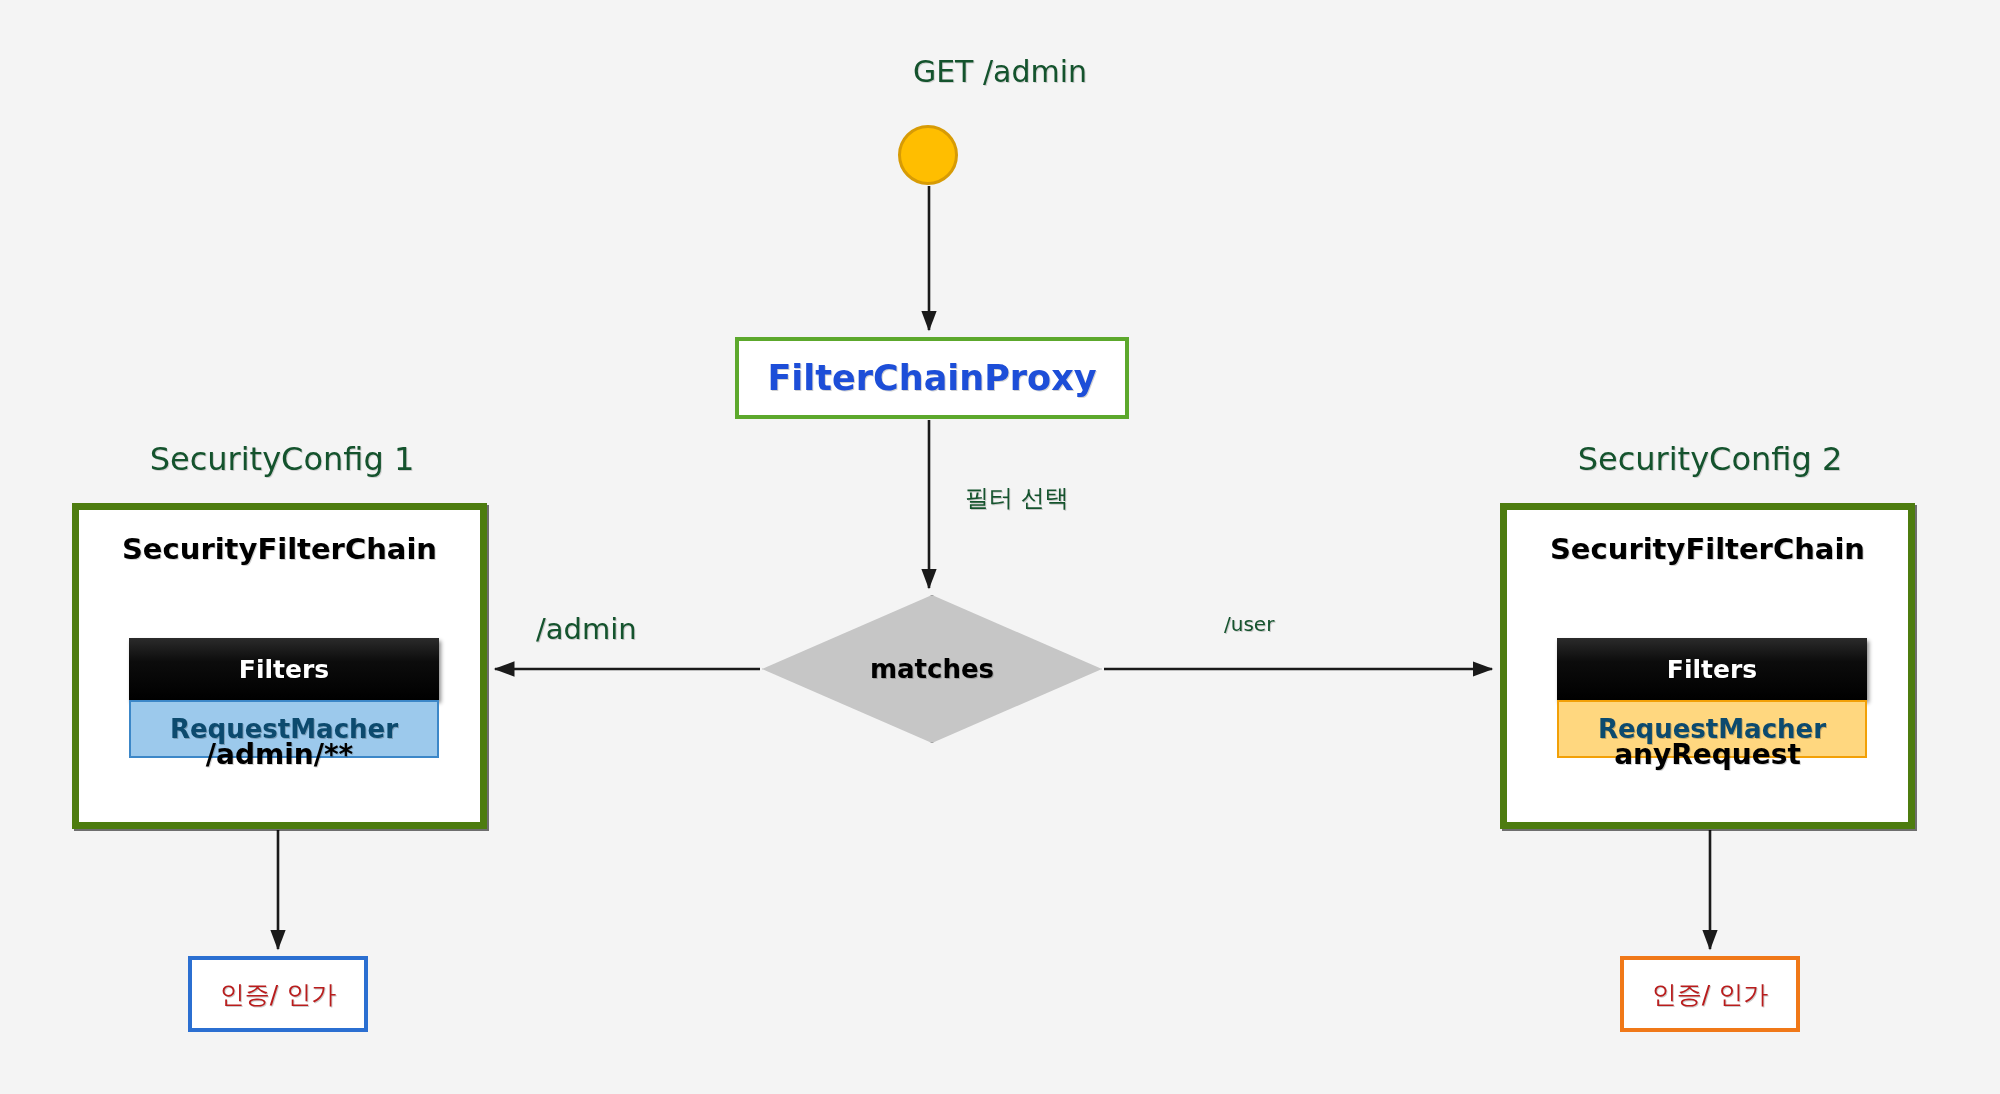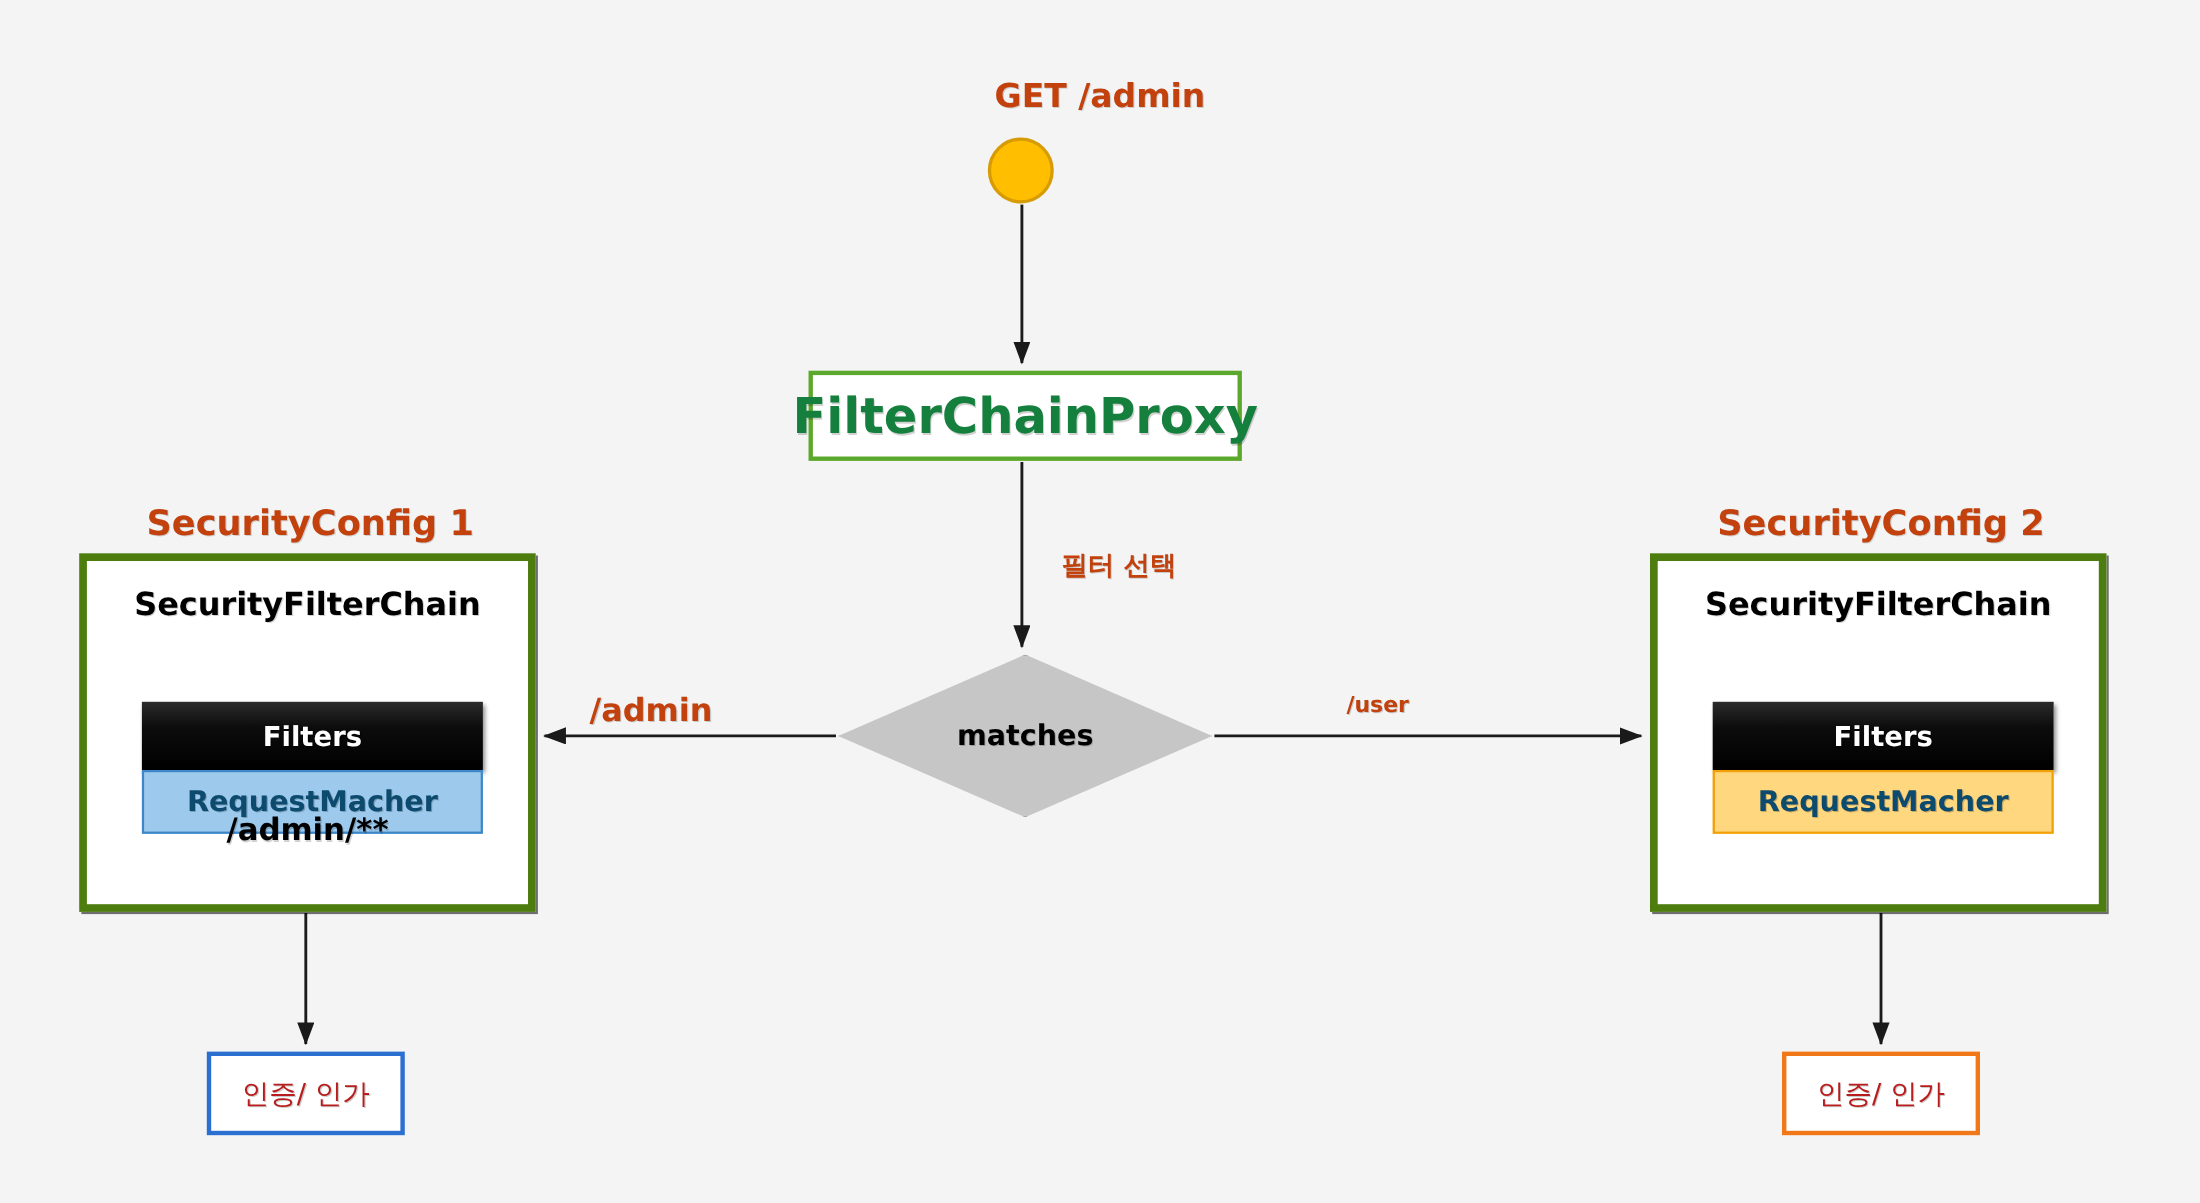--- a/index.html
+++ b/index.html
@@ -28,11 +28,10 @@
   
   .txt {
     position: absolute;
-    font-weight: bold;
-    color: #c2410c;
+    font-weight: normal;
+    color: #14532d;
     white-space: nowrap;
     text-shadow: 1px 1px 0 rgba(0,0,0,0.18);
-    margin-top: 16px;
   }
 
   .req-title {

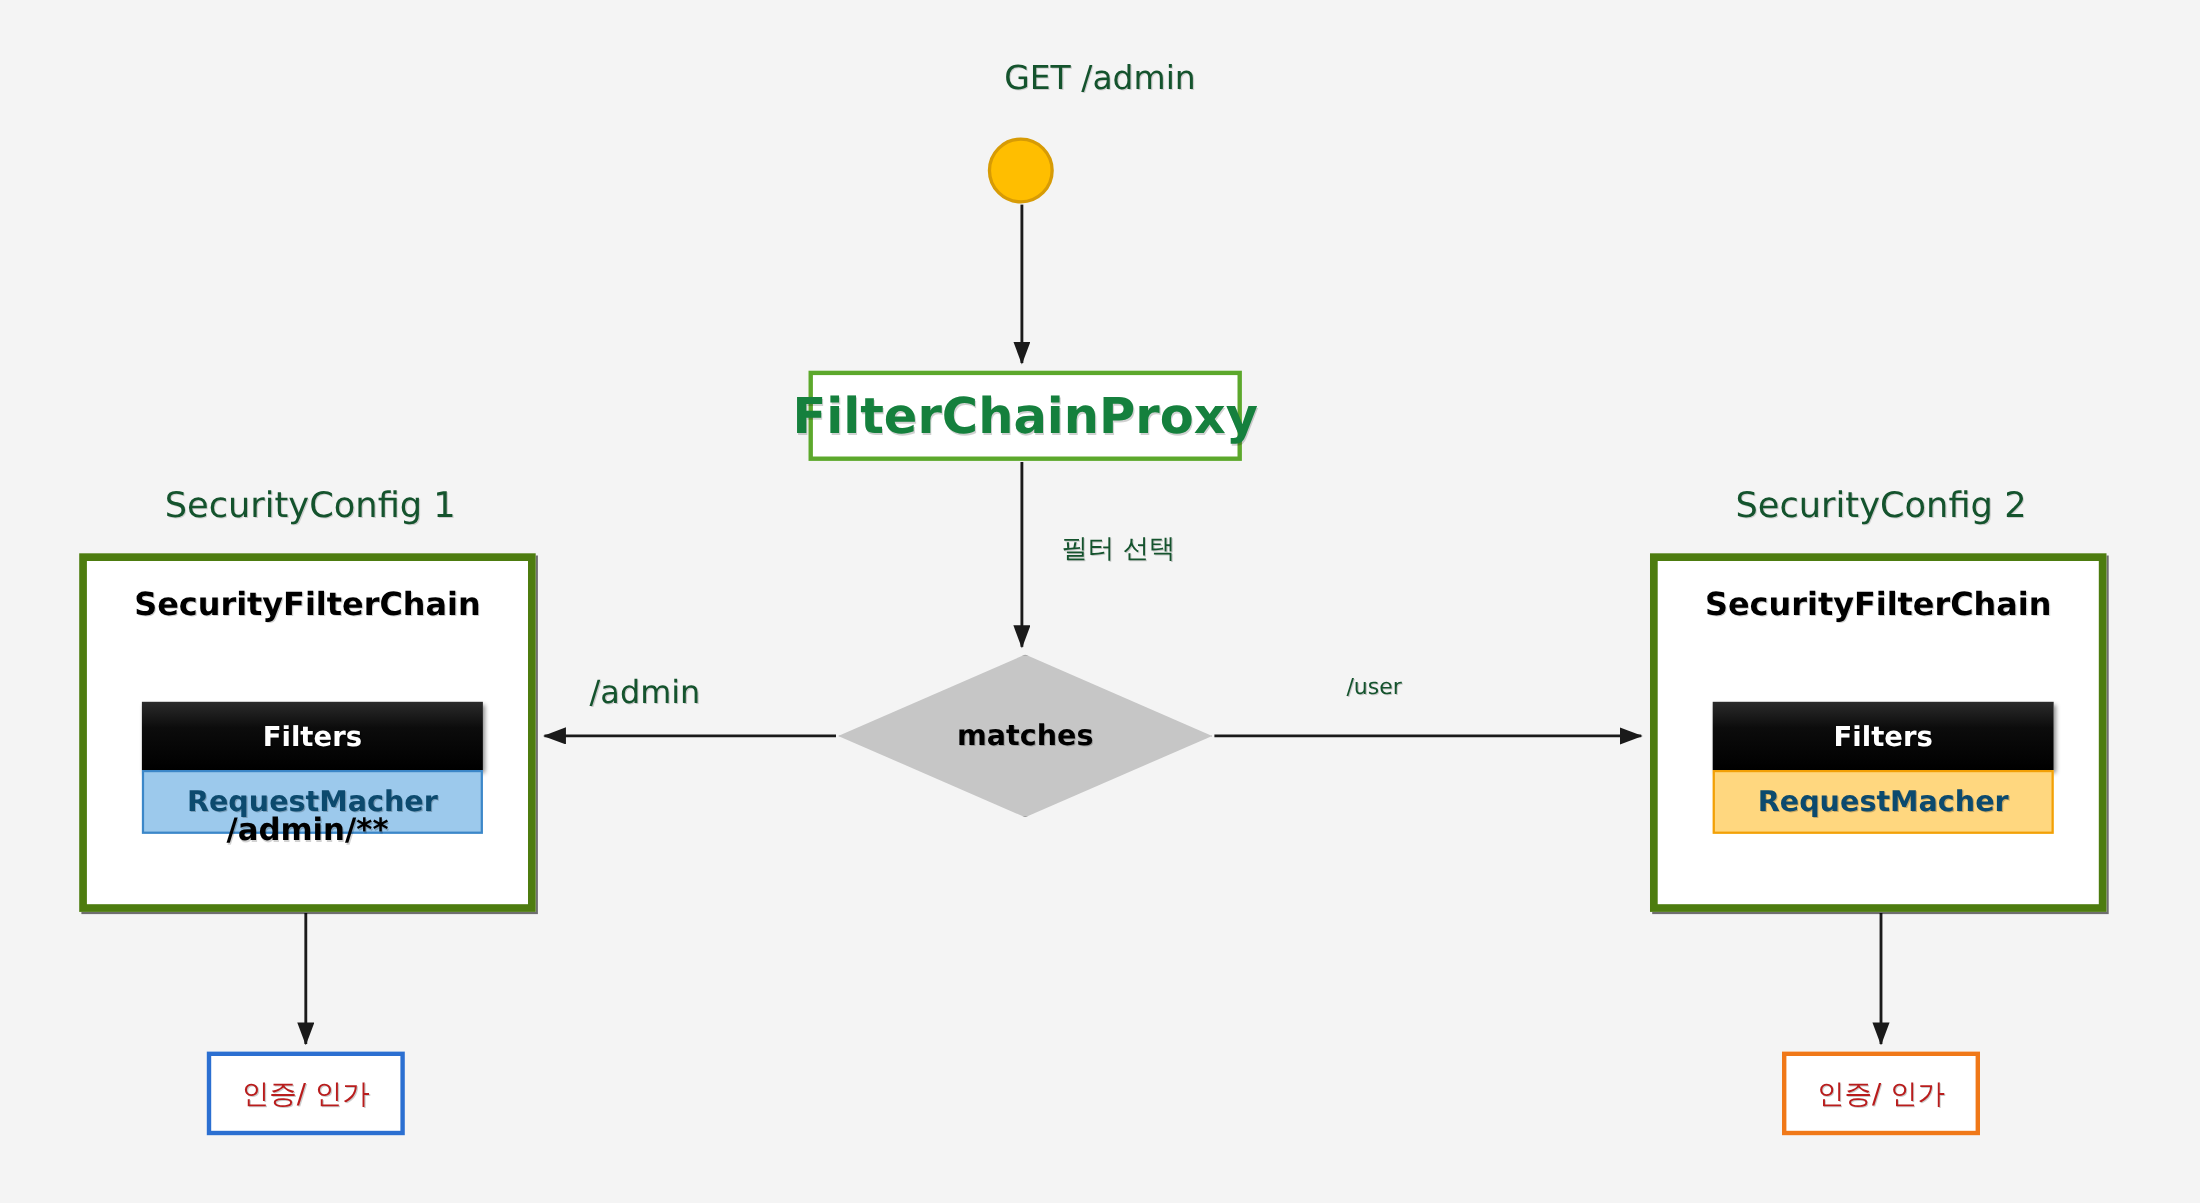--- a/index.html
+++ b/index.html
@@ -76,9 +76,9 @@
     justify-content: center;
   }
   #fcp-box .label {
-    font-size: 45px;
-    font-weight: bold;
-    color: #15803d;
+    font-size: 35px;
+    font-weight: bold;
+    color: #1d4ed8;
     text-shadow: 1px 1px 0 rgba(0,0,0,0.18);
   }
 

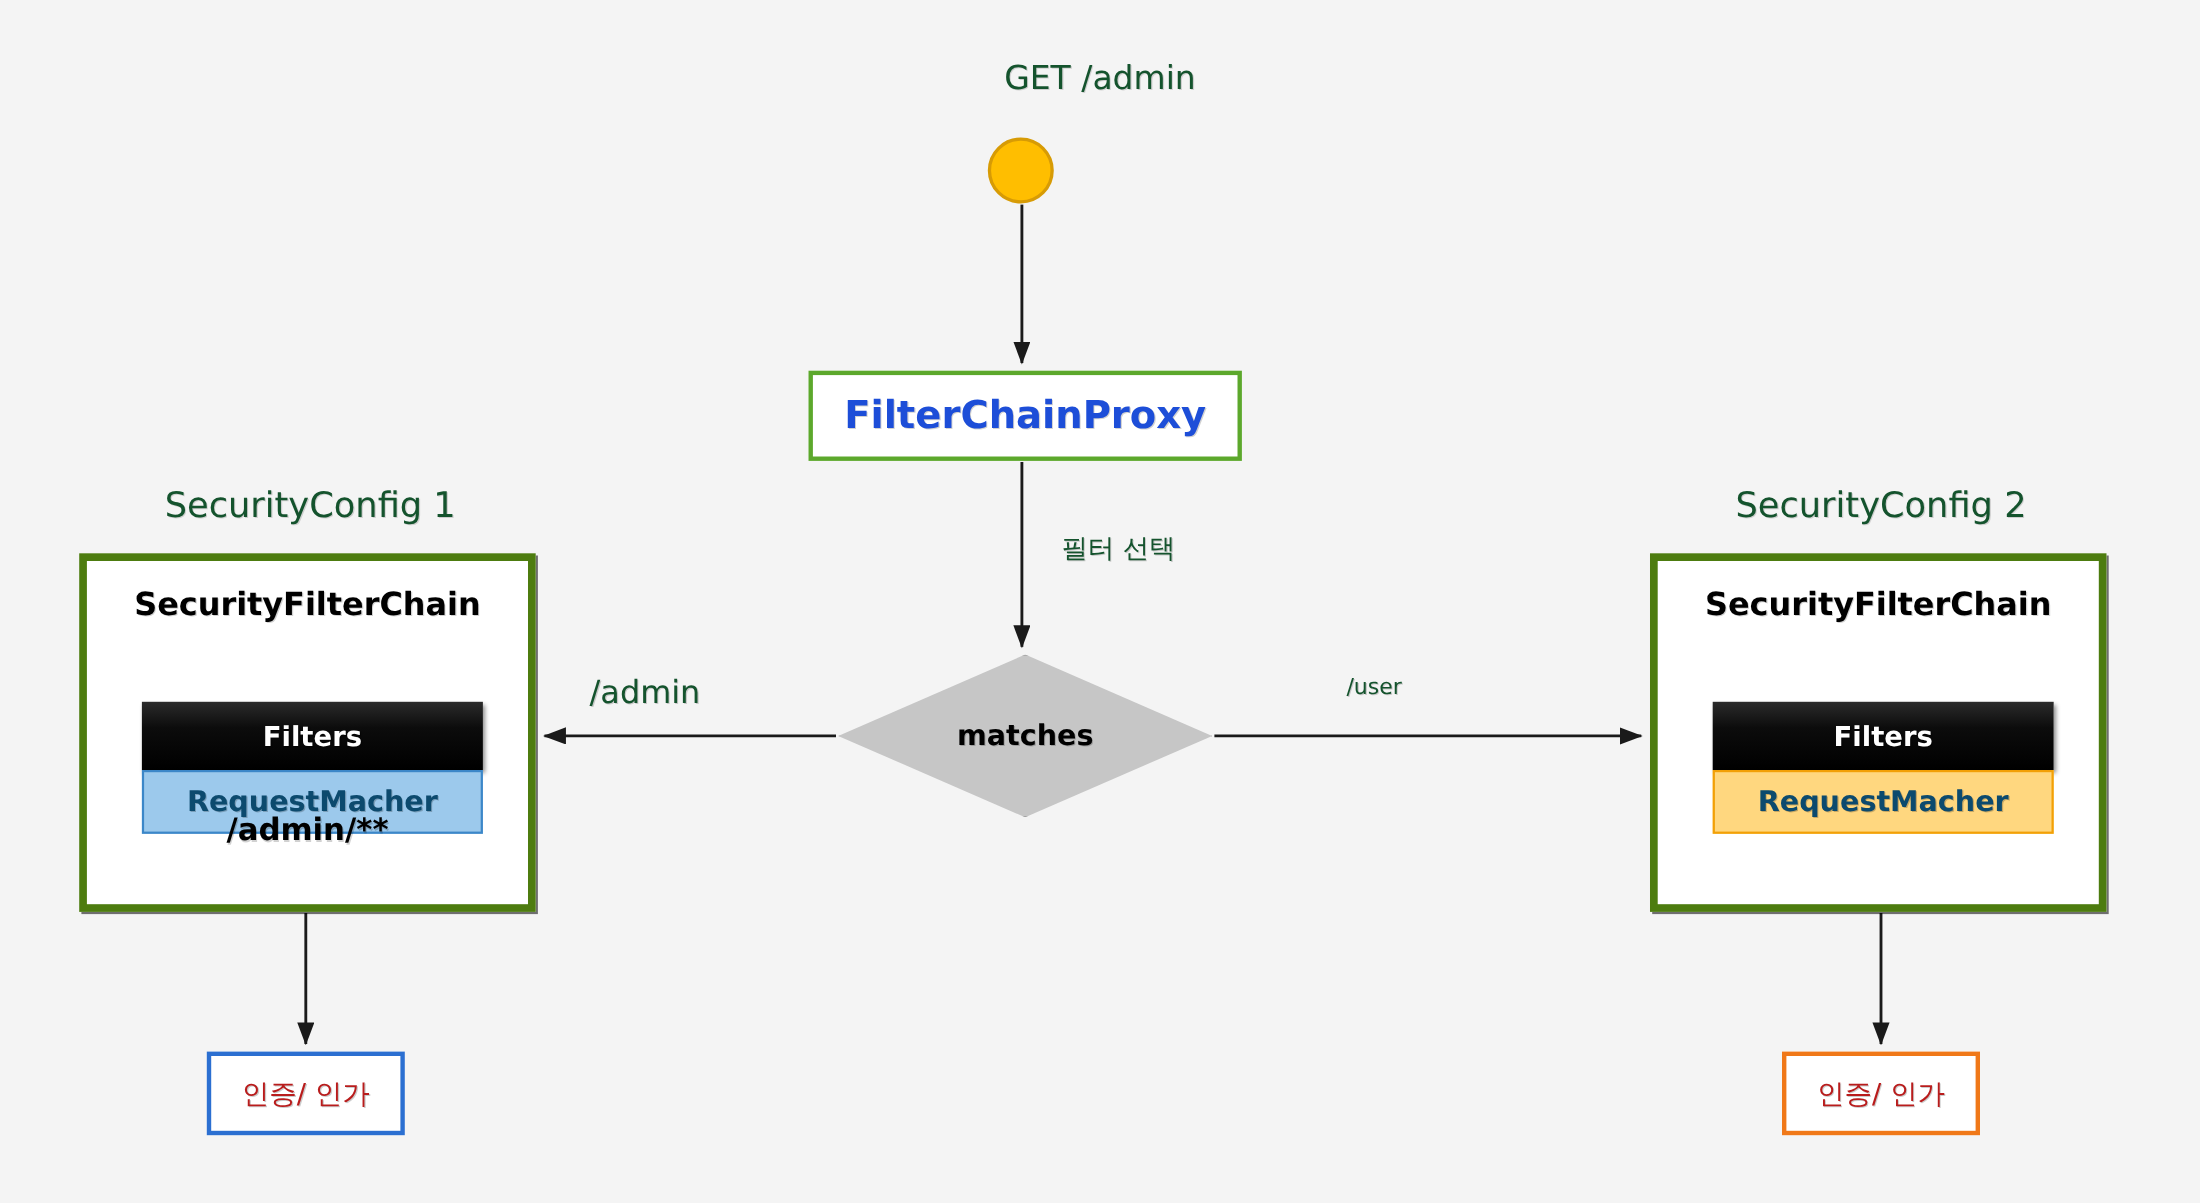--- a/index.html
+++ b/index.html
@@ -270,6 +270,7 @@
     <div class="matcher-bar" id="cfg2-matcher">RequestMacher</div>
   </div>
 
+  <div class="pattern">anyRequest</div>
 </div>
 
 <div class="abs auth-box" id="auth-box-right">

